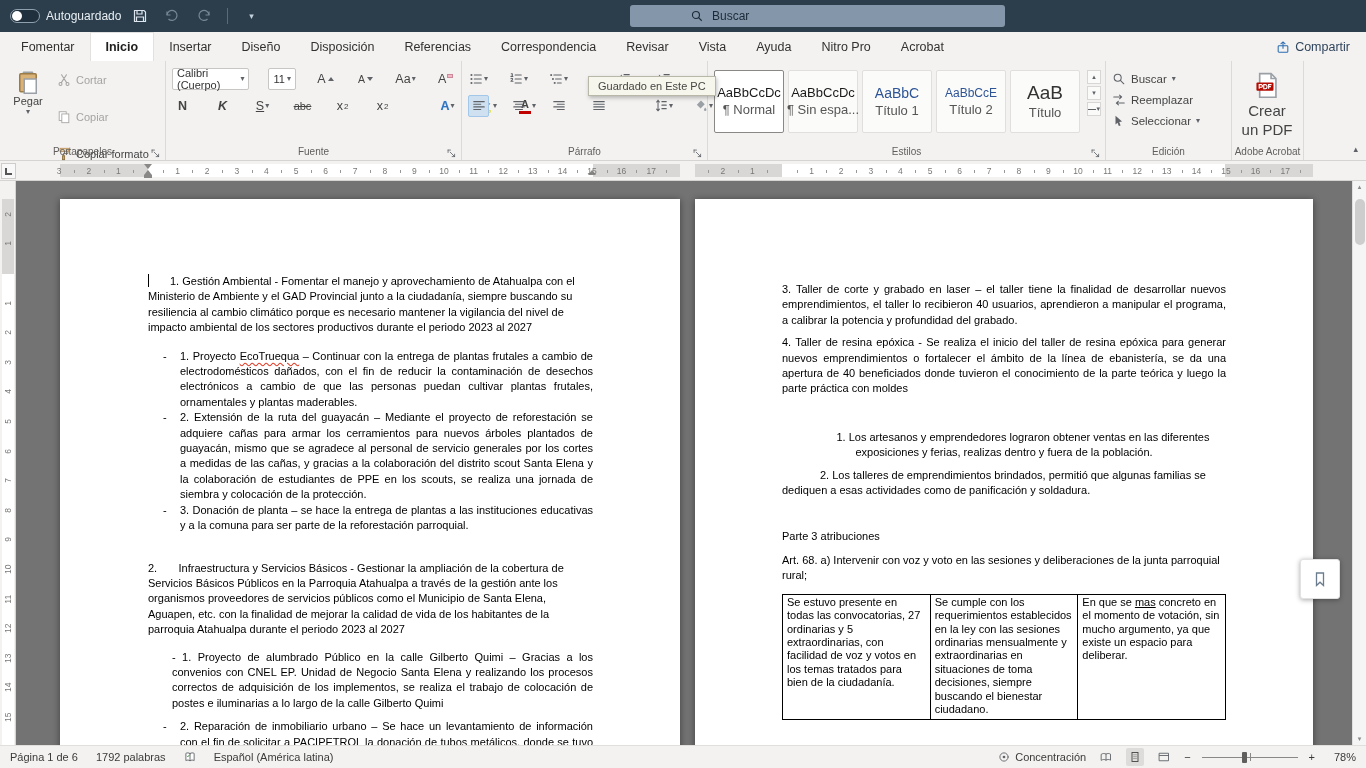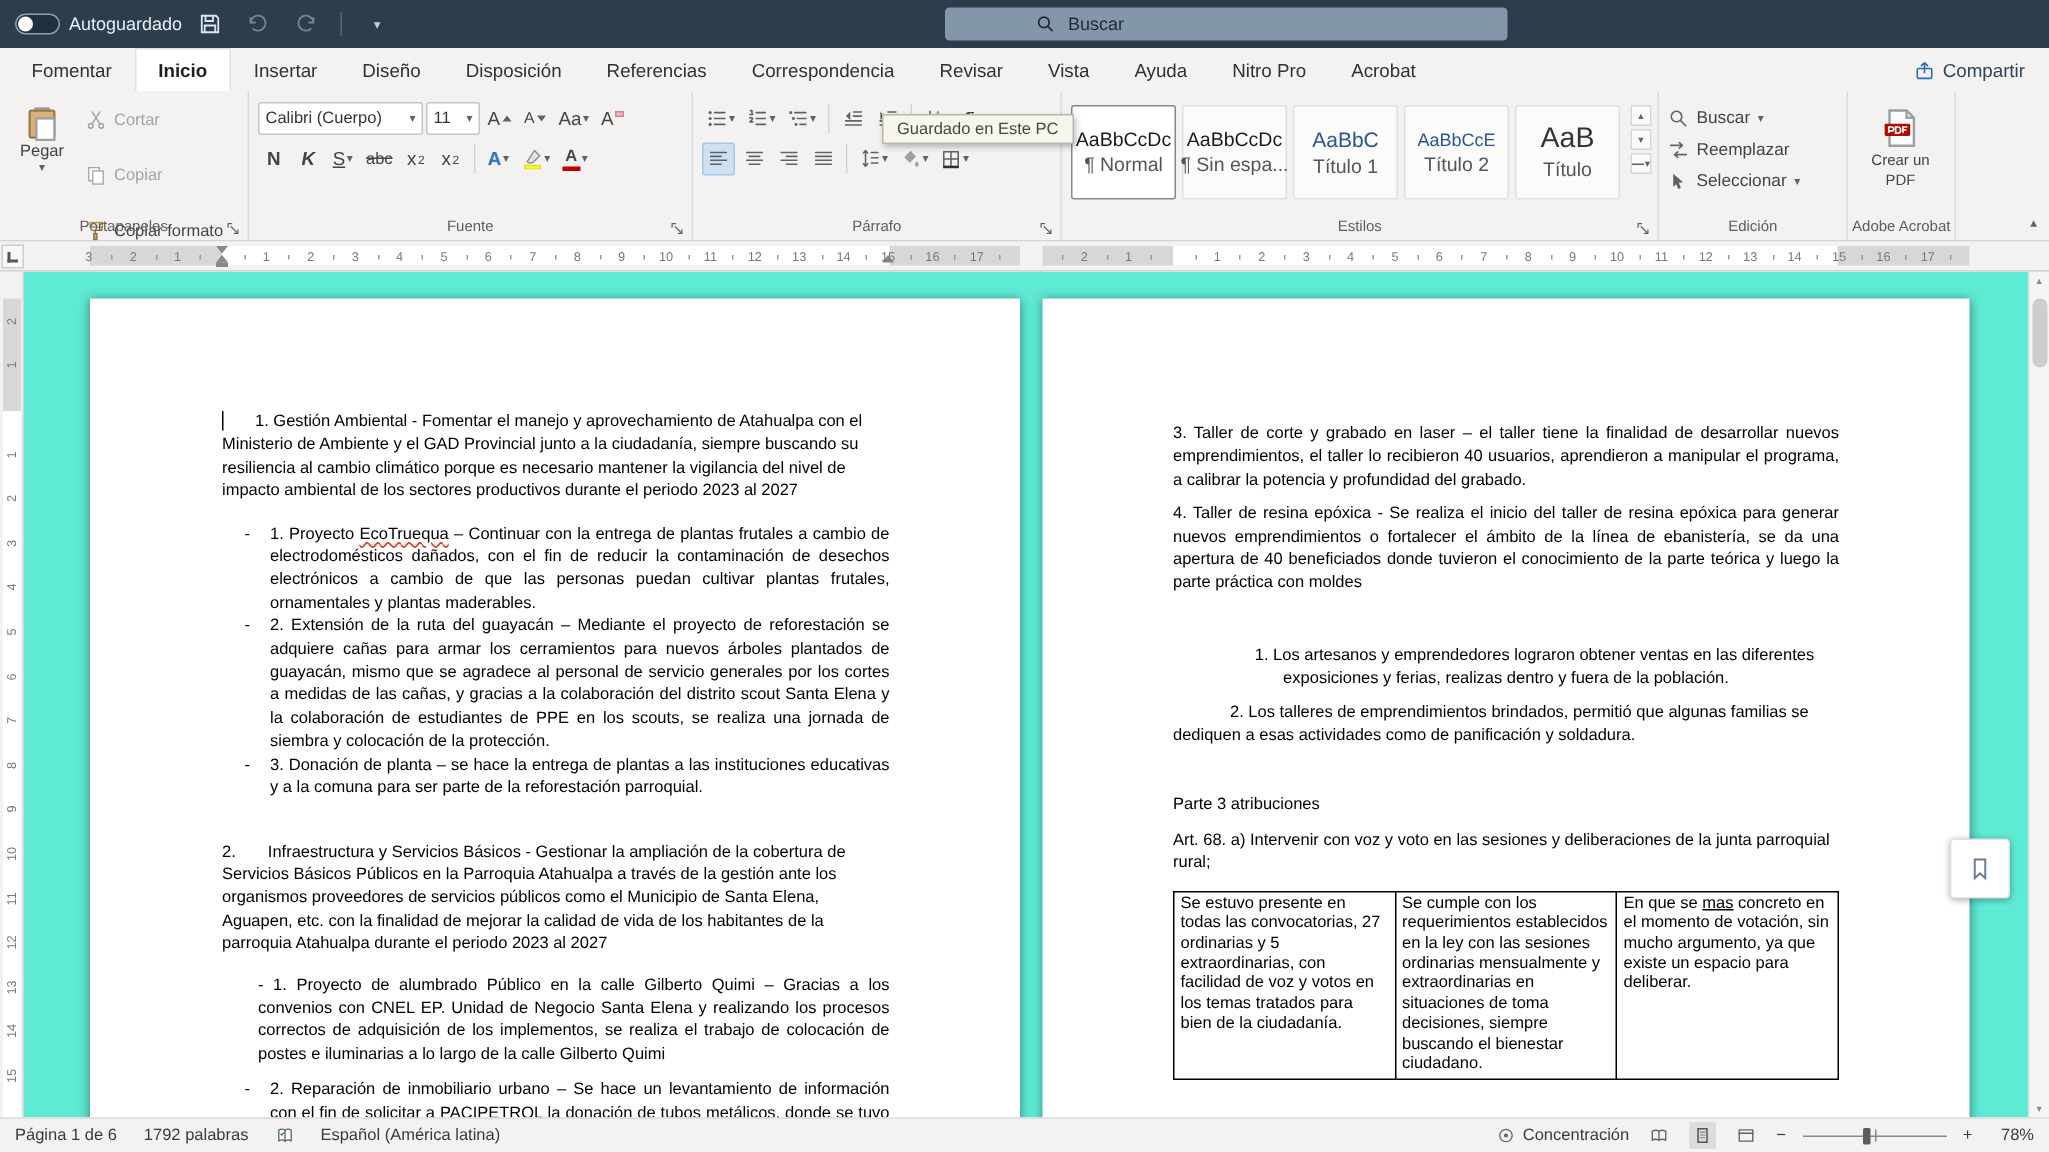--- a/index.html
+++ b/index.html
@@ -44,7 +44,7 @@
 .clip-col{display:flex;flex-direction:column;gap:15px;padding-top:1px;}
 .sbtn{display:flex;align-items:center;gap:5px;font-size:11px;color:#444;height:22px;padding:0 3px;border-radius:2px;white-space:nowrap;}
 .sbtn.disabled{color:#a6a4a2;}
-.frow{display:flex;gap:2px;align-items:center;margin-bottom:5px;}
+.frow{display:flex;gap:19px;align-items:center;margin-bottom:5px;}
 .combo{height:22px;background:#fff;border:1px solid #c8c6c4;display:flex;align-items:center;justify-content:space-between;font-size:11px;color:#333;padding:0 4px;border-radius:2px;}
 .tbtn{min-width:21px;height:22px;display:flex;align-items:center;justify-content:center;font-size:12.5px;color:#444;border-radius:2px;padding:0 3px;gap:1px;position:relative;}
 .tbtn.active{background:#cfe0f1;border:1px solid #a3c7e8;}

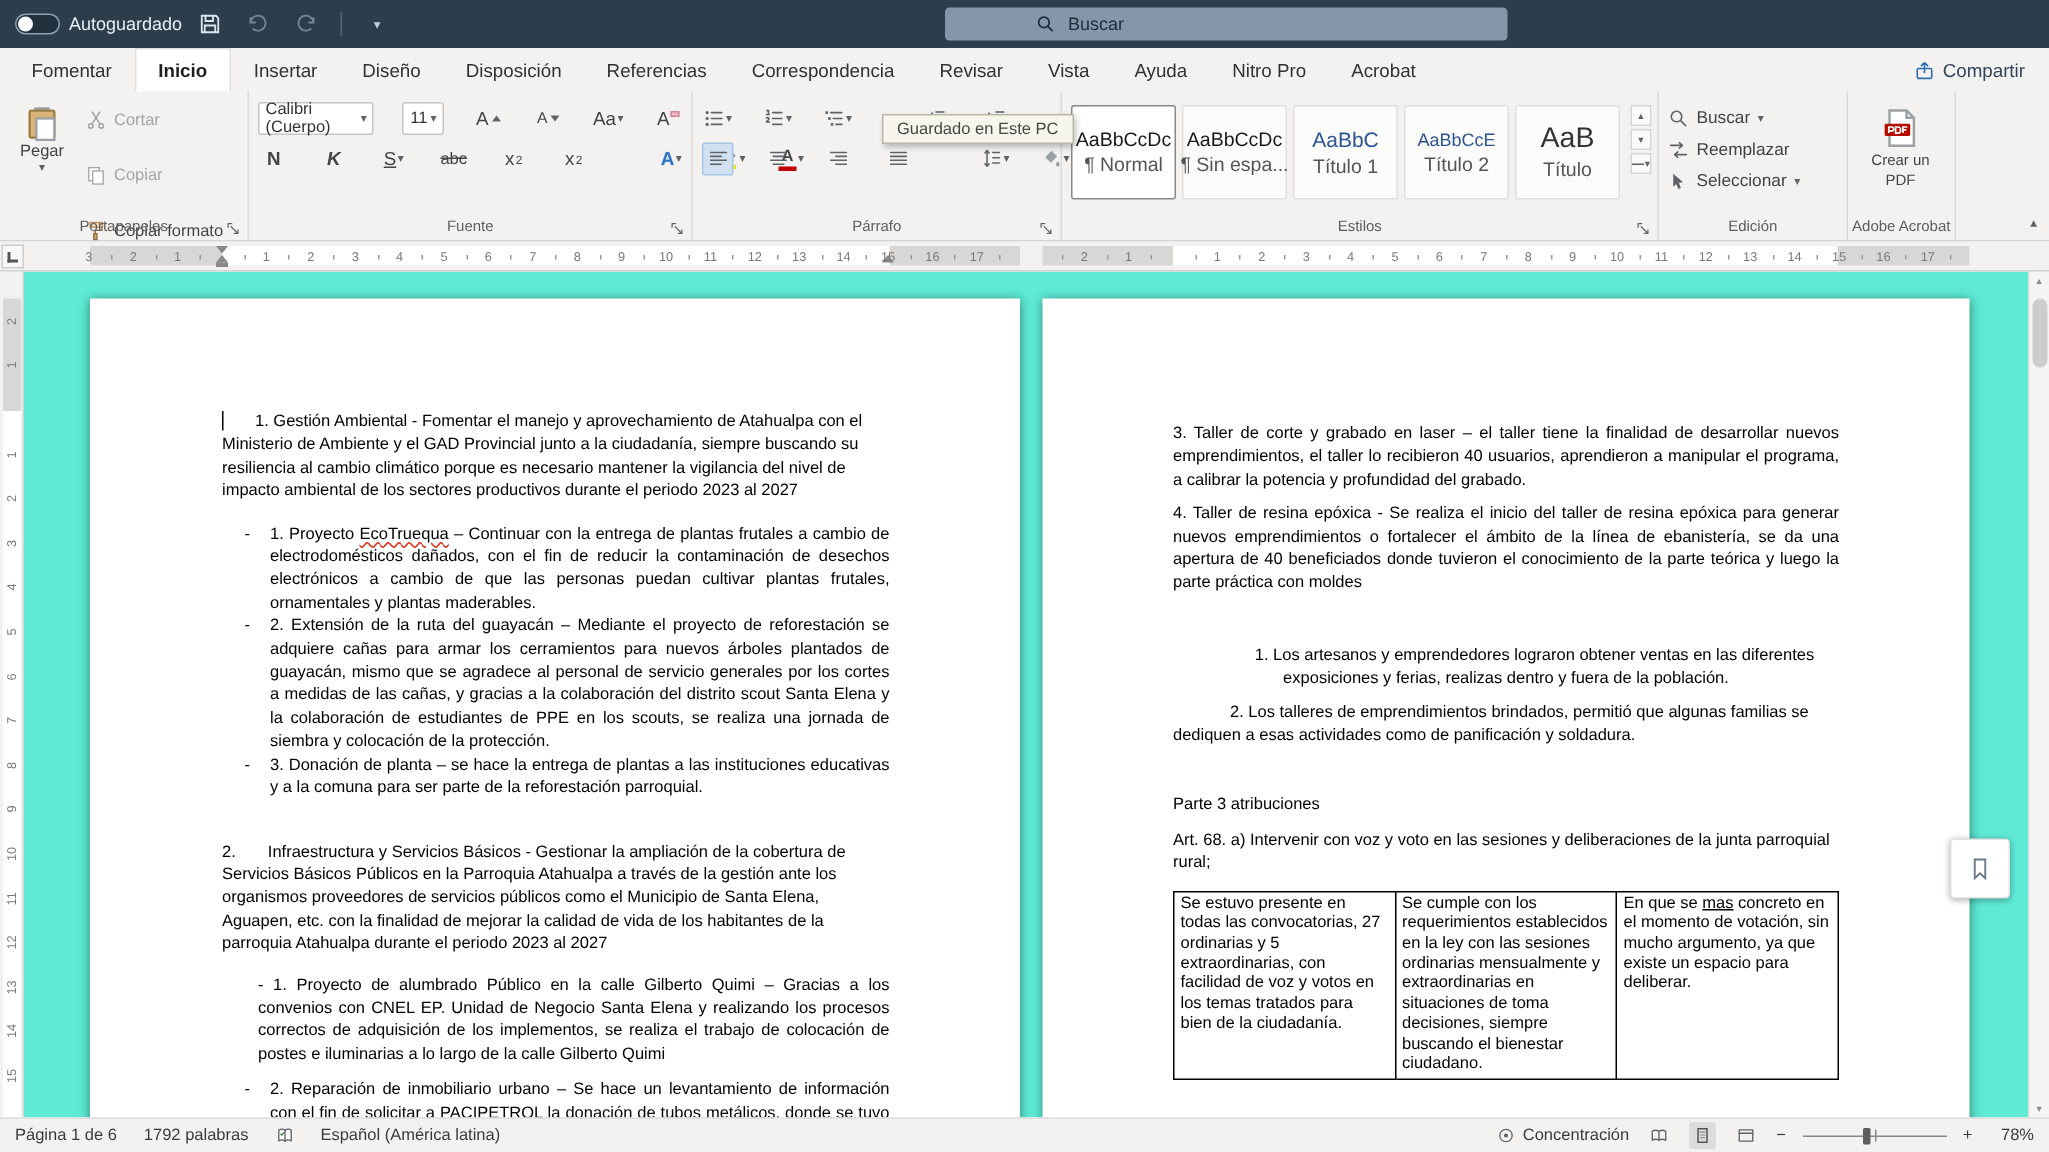--- a/index.html
+++ b/index.html
@@ -70,7 +70,7 @@
 .strail span{width:14px;height:14px;border:1px solid #d8d6d4;background:#fafaf9;display:flex;align-items:center;justify-content:center;font-size:7px;color:#5f6368;}
 .with-bar::before{content:"";display:block;width:8px;height:1px;background:#5f6368;margin:1px auto 1px;}
 .ed-row{display:flex;align-items:center;gap:5px;font-size:11.5px;color:#444;height:21px;white-space:nowrap;}
-.pdfbtn{width:58px;display:flex;flex-direction:column;align-items:center;text-align:center;font-size:10px;color:#444;gap:3px;padding-top:3px;line-height:1.25;}
+.pdfbtn{width:58px;display:flex;flex-direction:column;align-items:center;text-align:center;font-size:15px;color:#444;gap:3px;padding-top:3px;line-height:1.25;}
 .pdfbtn .icon26{width:26px;height:28px;}
 .collapse-chev{position:absolute;right:8px;bottom:6px;font-size:9px;color:#5f6368;}
 

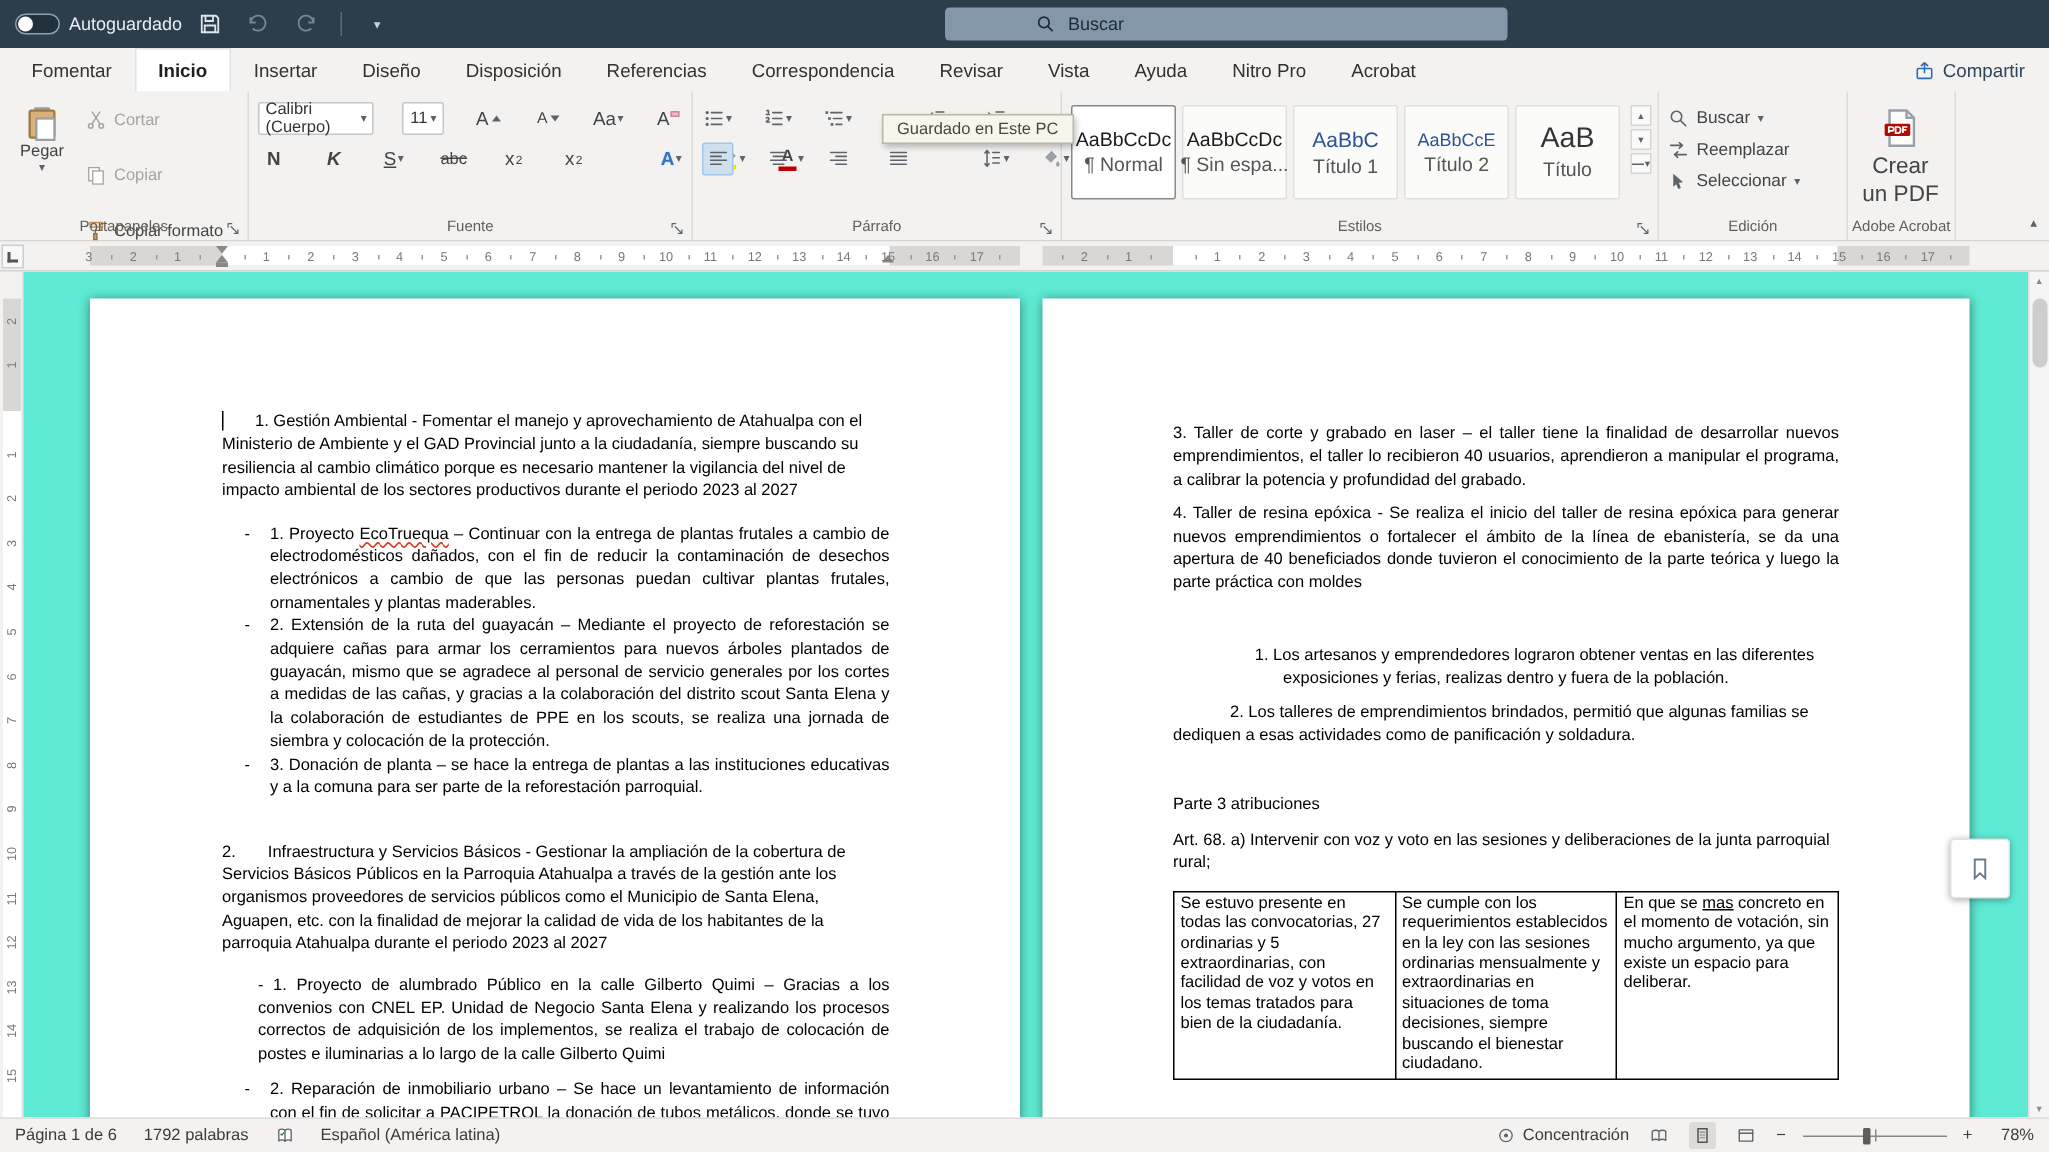--- a/index.html
+++ b/index.html
@@ -89,7 +89,7 @@
 .tabsel i{width:7px;height:7px;border-left:2px solid #555;border-bottom:2px solid #555;display:block;}
 
 
-.docarea{position:absolute;top:181px;left:0;width:1366px;height:564px;background:#5eead4;overflow:hidden;}
+.docarea{position:absolute;top:181px;left:0;width:1366px;height:564px;background:#737373;overflow:hidden;}
 .ruler-v{position:absolute;left:0;top:0;width:16px;height:100%;background:#f3f2f1;z-index:5;border-right:1px solid #d6d4d2;}
 .vseg{position:absolute;left:2px;width:12px;}
 .vseg.m{background:#d9d7d5;}

